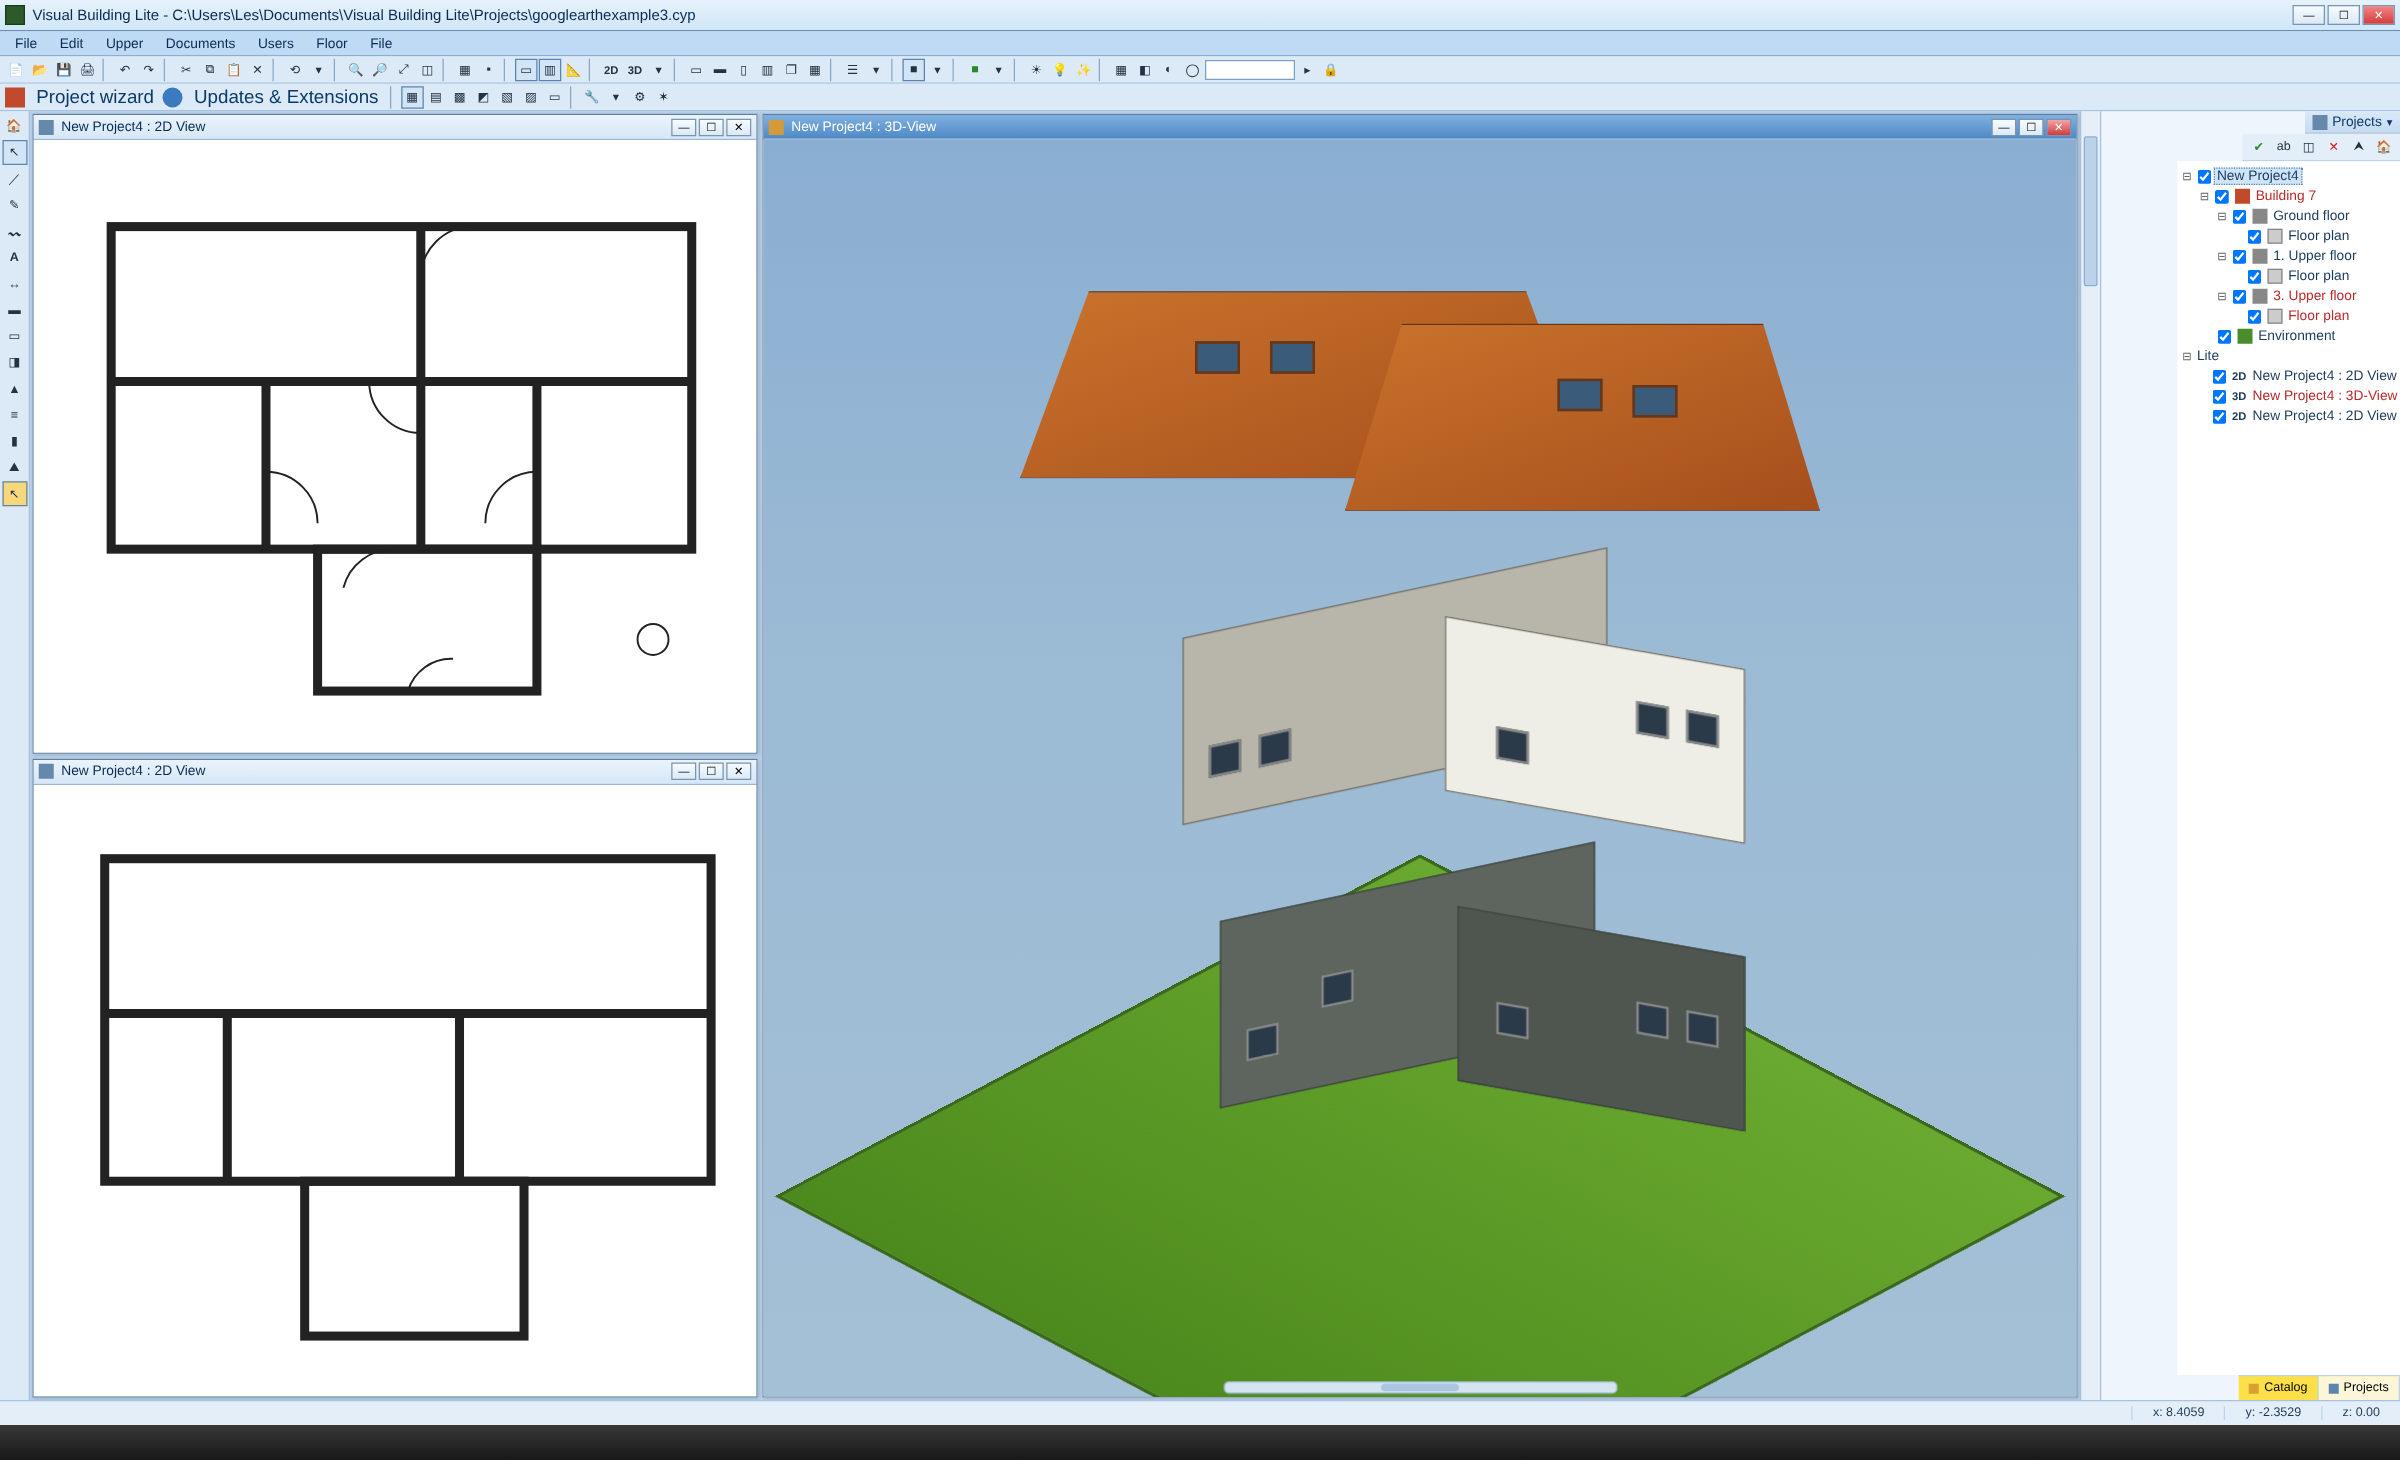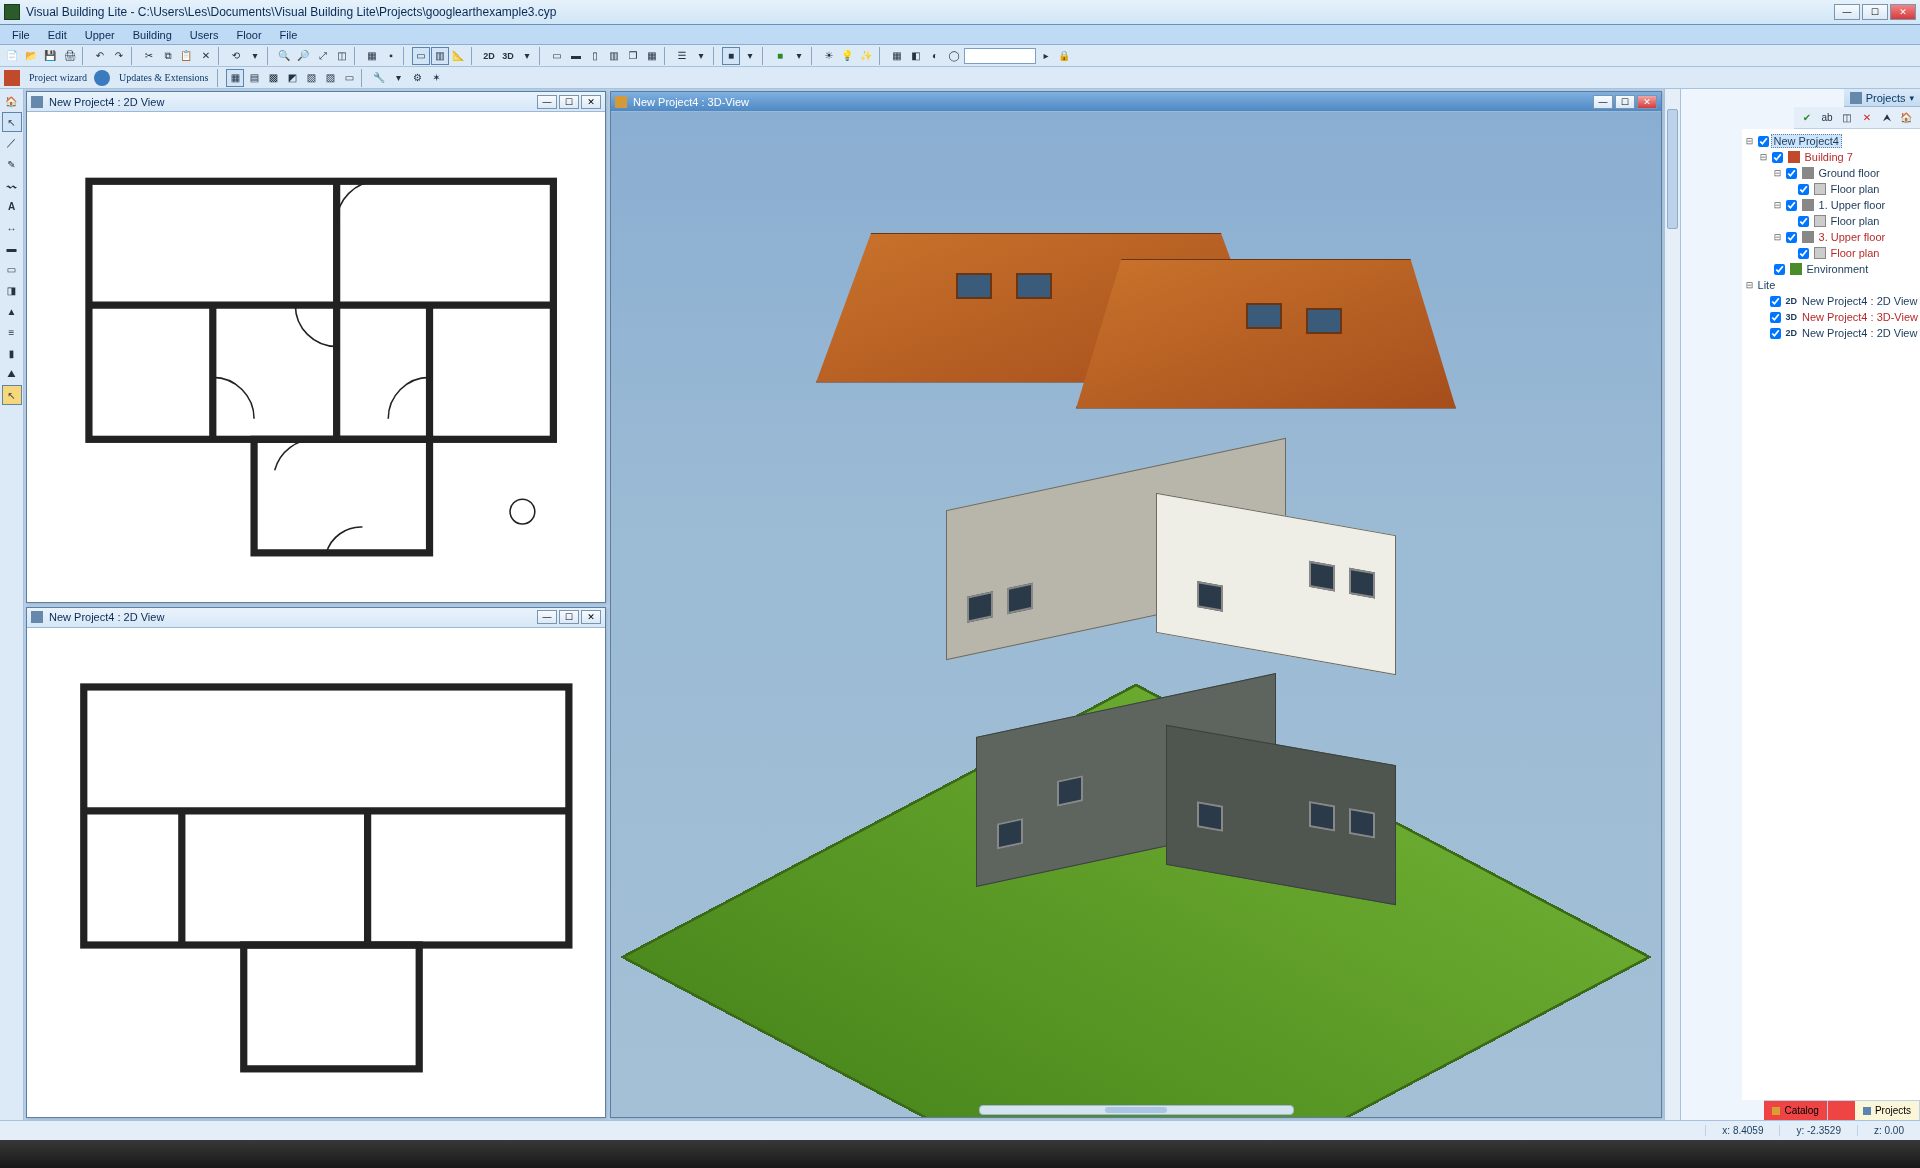--- a/index.html
+++ b/index.html
@@ -98,7 +98,7 @@
   <span>File</span>
   <span>Edit</span>
   <span>Upper</span>
-  <span>Building</span>
+  <span>Documents</span>
   <span>Users</span>
   <span>Floor</span>
   <span>File</span>

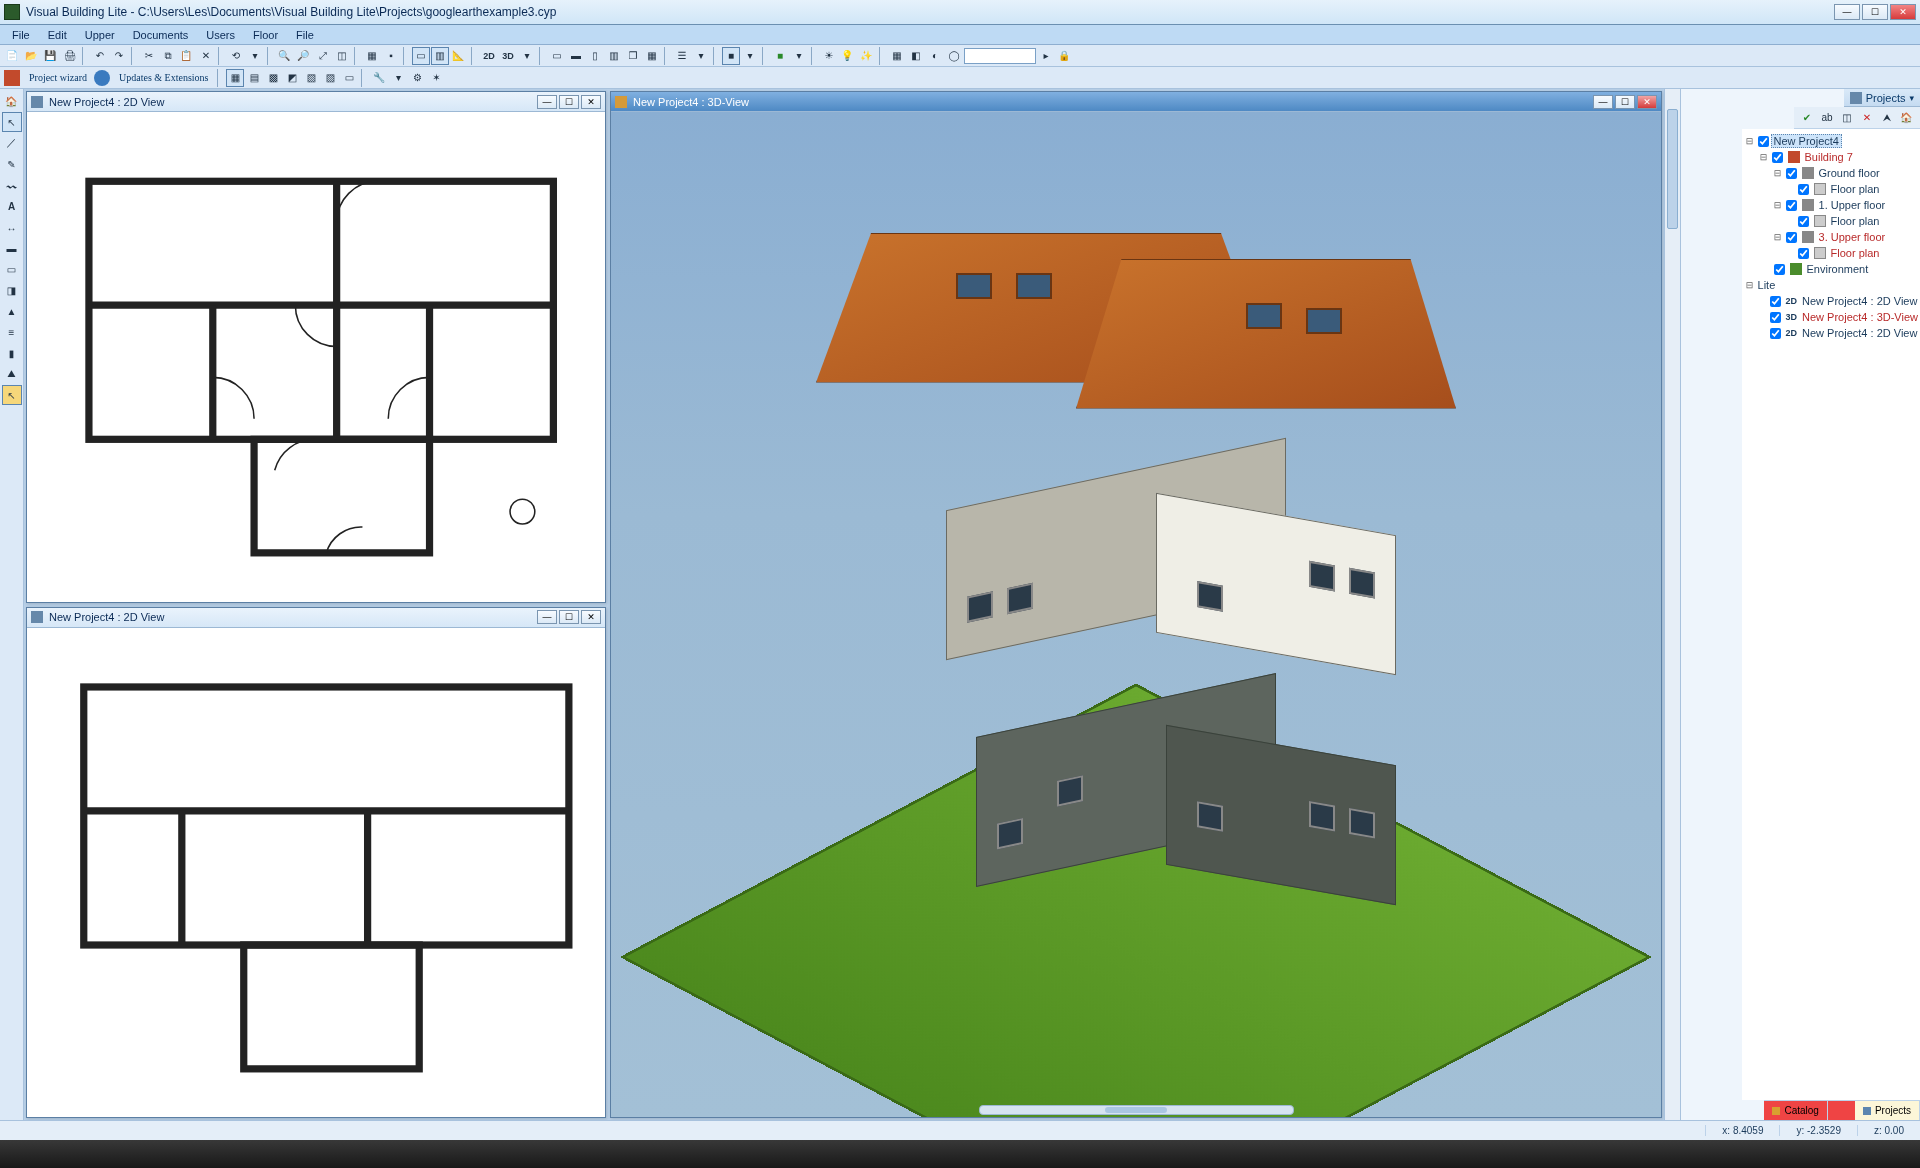--- a/index.html
+++ b/index.html
@@ -16,7 +16,7 @@
 .sep{width:6px;height:18px;border-left:1px solid #8aa8c6;margin:0 2px;}
 .tbtn{width:18px;height:18px;border:1px solid transparent;display:flex;align-items:center;justify-content:center;font-size:10px;cursor:pointer;background:transparent;color:#234;}
 .tbtn.active{border:1px solid #5b85af;background:#d2e5f7;}
-.toolbar-row .txtlabel{font-size:10px;color:#0a3a6a;padding:0 6px;font-family:Liberation Serif, serif;}
+.toolbar-row .txtlabel{font-size:15px;color:#0a3a6a;padding:0 6px;}
 .toolbar-row .icon-left{width:16px;height:16px;margin-right:2px;}
 .toolbar-row input[type=text]{height:16px;width:72px;font-size:10px;border:1px solid #7aa0c6;background:#fff;}
 .workspace{flex:1;display:flex;min-height:0;}

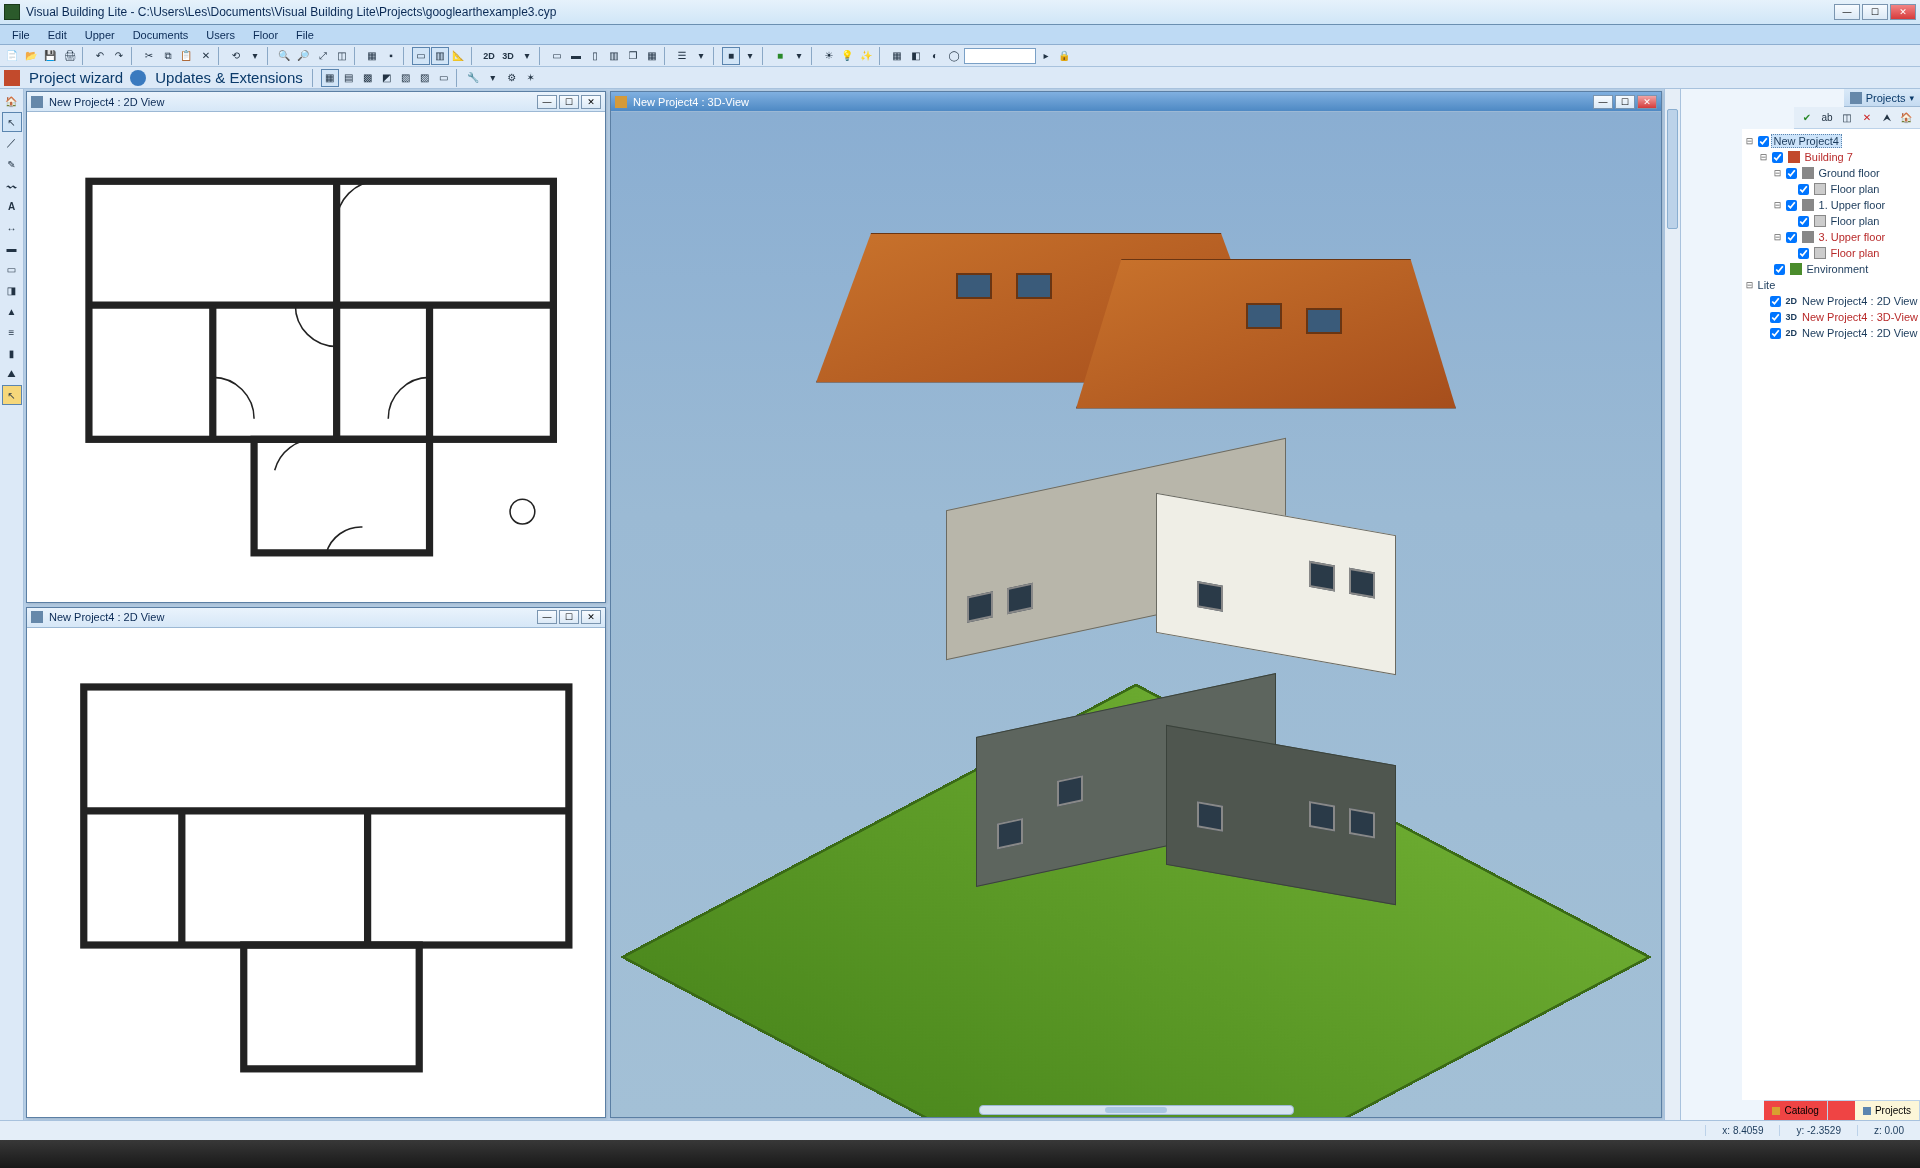--- a/index.html
+++ b/index.html
@@ -70,7 +70,7 @@
 .tree-row .tlabel.red{color:#b82a2a;}
 .tree-row .badge2d{font-size:9px;font-weight:bold;color:#1a3a5a;margin:0 3px;}
 .tree-row .badge3d{font-size:9px;font-weight:bold;color:#1a3a5a;margin:0 3px;}
-.panel-tabs{height:20px;display:flex;background:#ef4444;border-top:1px solid #bcd2e9;gap:27px;}
+.panel-tabs{height:20px;display:flex;background:#fde047;border-top:1px solid #bcd2e9;}
 .panel-tabs .tab{font-size:10px;padding:3px 8px;display:flex;align-items:center;gap:4px;border-right:1px solid #bcd2e9;cursor:pointer;}
 .panel-tabs .tab.active{background:#fcf6d8;}
 .panel-tabs .tab .dot{width:8px;height:8px;background:#d8a030;}

